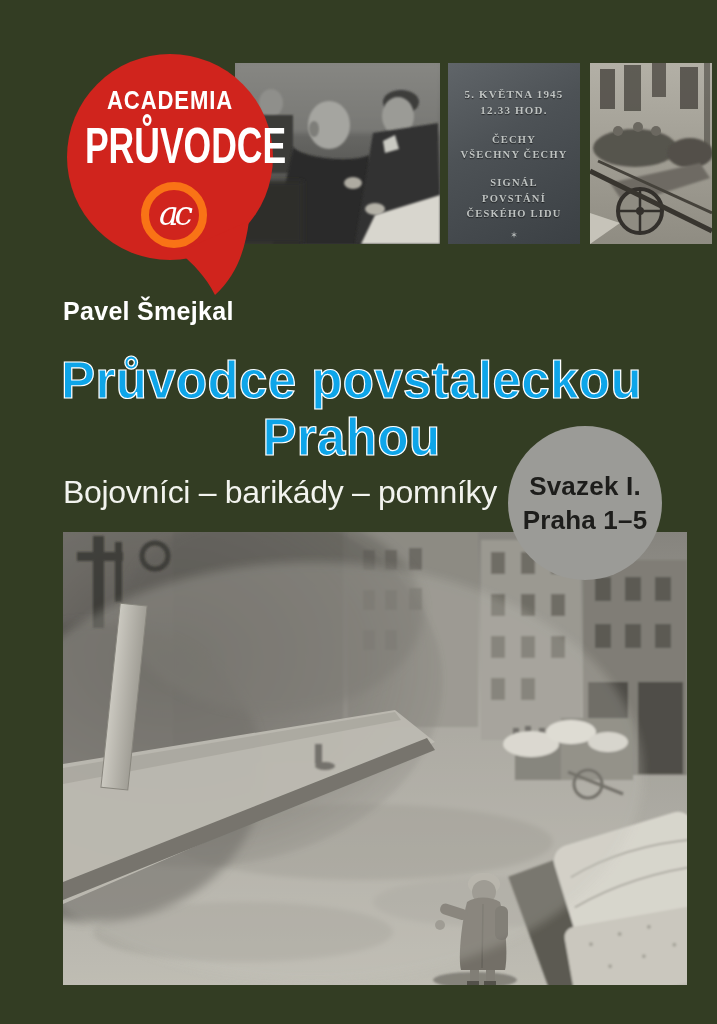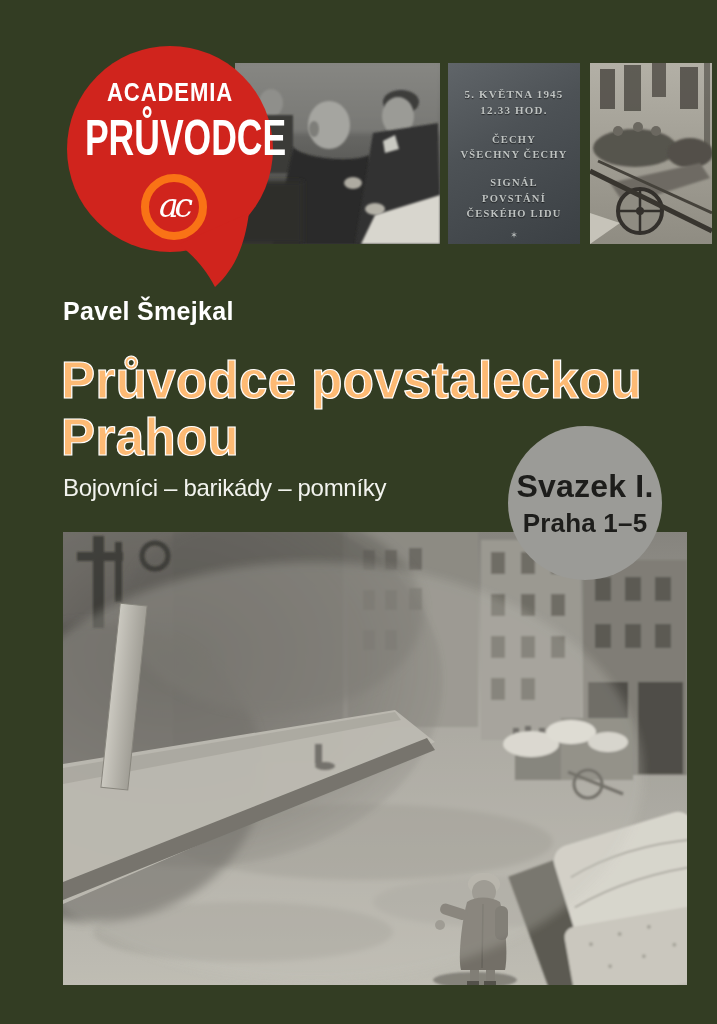--- a/index.html
+++ b/index.html
@@ -24,7 +24,7 @@
   .plq-gap{height:13px;}
   .plaque-star{margin-top:9px;font-size:9px;opacity:.85;}
   
-  .badge{position:absolute;left:55px;top:37px;width:230px;height:260px;z-index:30;}
+  .badge{position:absolute;left:55px;top:45px;width:230px;height:260px;z-index:30;}
   .badge svg{position:absolute;left:0;top:0;}
   .badge-academia{position:absolute;left:0;top:40px;width:230px;text-align:center;
       color:#fff;font-weight:bold;font-size:26px;letter-spacing:1px;

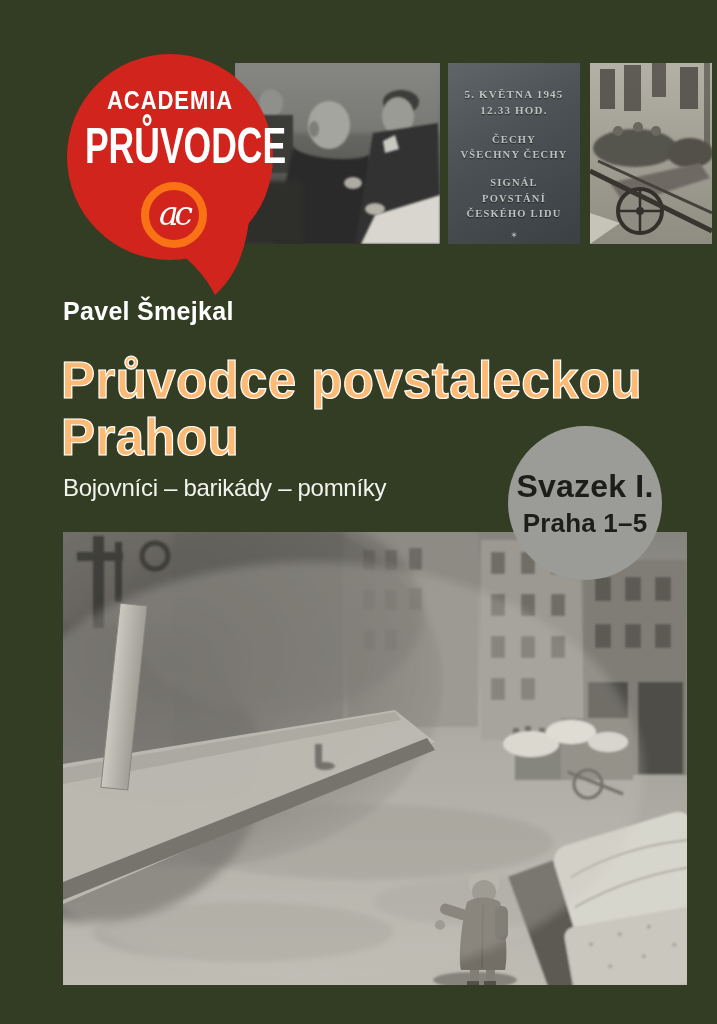--- a/index.html
+++ b/index.html
@@ -39,9 +39,9 @@
   
   .author{position:absolute;left:63px;top:297px;color:#fff;
       font-size:25px;font-weight:bold;letter-spacing:.3px;z-index:25;}
-  .title{position:absolute;left:61px;top:352px;margin:0;color:#fdba74;
+  .title{position:absolute;left:61px;top:352px;margin:0;color:#0ea5e9;
       font-size:51px;font-weight:bold;line-height:1.12;letter-spacing:.4px;
-      -webkit-text-stroke:1.2px #ffffff;z-index:25;}
+      -webkit-text-stroke:1.2px #ffffff;z-index:25;text-align:center;}
   .subtitle{position:absolute;left:63px;top:474px;color:#f2f3ee;
       font-size:24px;font-weight:normal;letter-spacing:-.3px;z-index:25;}
   

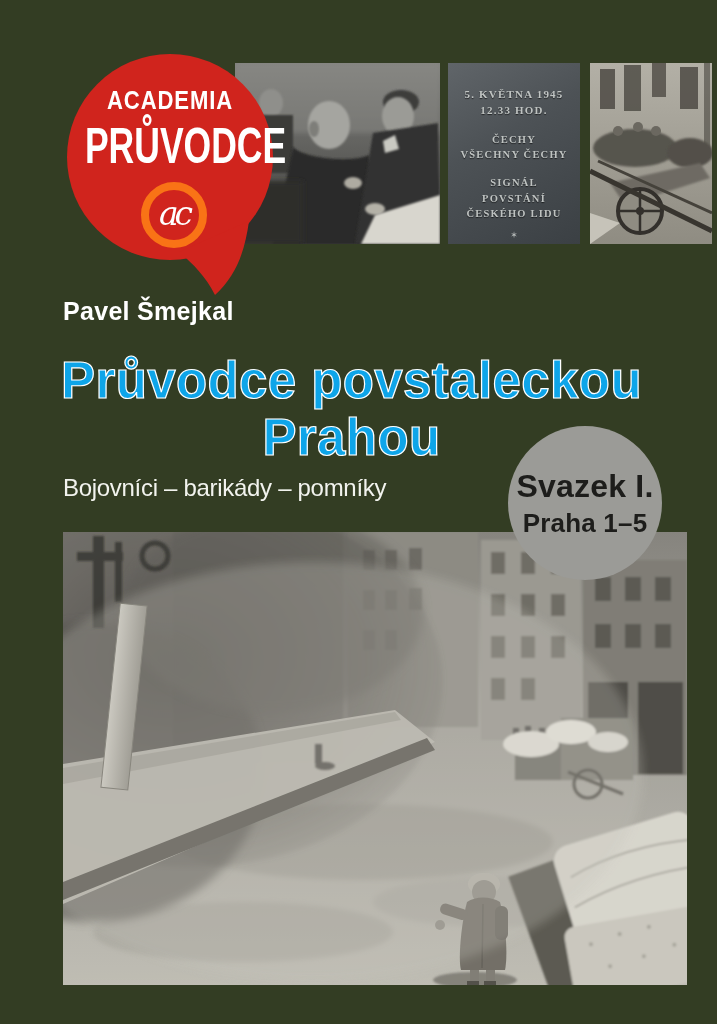--- a/index.html
+++ b/index.html
@@ -43,7 +43,7 @@
       font-size:51px;font-weight:bold;line-height:1.12;letter-spacing:.4px;
       -webkit-text-stroke:1.2px #ffffff;z-index:25;text-align:center;}
   .subtitle{position:absolute;left:63px;top:474px;color:#f2f3ee;
-      font-size:24px;font-weight:normal;letter-spacing:-.3px;z-index:25;}
+      font-size:32px;font-weight:normal;letter-spacing:-.3px;z-index:25;}
   
   .volume{position:absolute;left:508px;top:426px;width:154px;height:154px;
       border-radius:50%;background:#9b9b97;z-index:40;

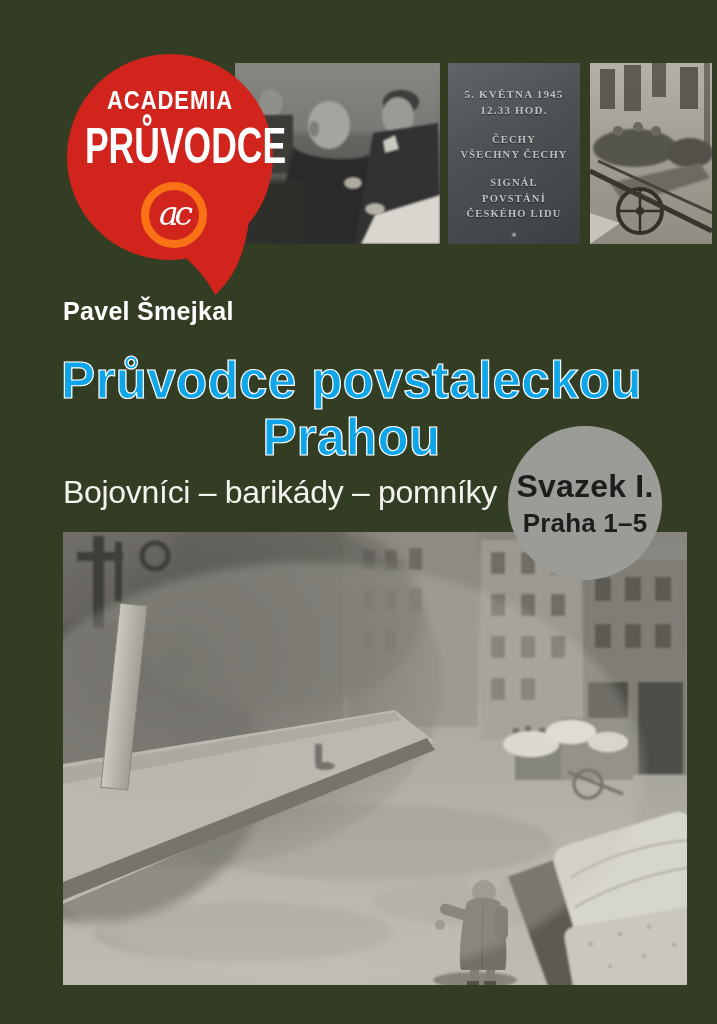--- a/index.html
+++ b/index.html
@@ -49,7 +49,7 @@
       border-radius:50%;background:#9b9b97;z-index:40;
       display:flex;flex-direction:column;align-items:center;justify-content:center;
       color:#1d1d1b;text-align:center;}
-  .volume-main{font-size:32px;font-weight:bold;letter-spacing:.2px;}
+  .volume-main{font-size:26px;font-weight:bold;letter-spacing:.2px;}
   .volume-sub{font-size:26px;font-weight:bold;margin-top:3px;letter-spacing:.2px;}
   
   .main-photo{position:absolute;left:63px;top:532px;width:624px;height:453px;

